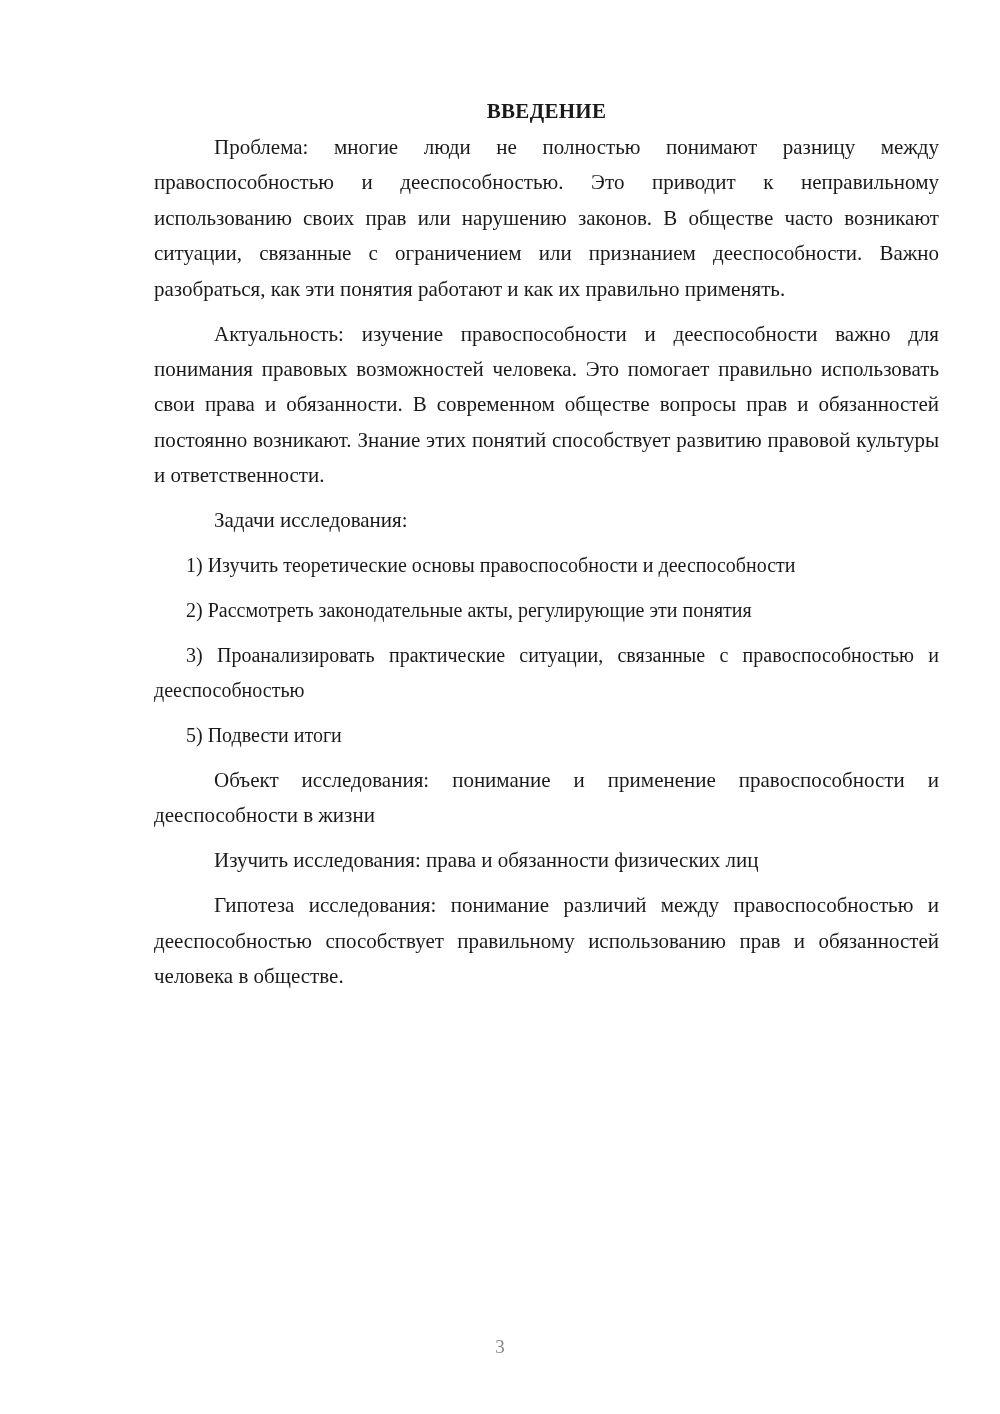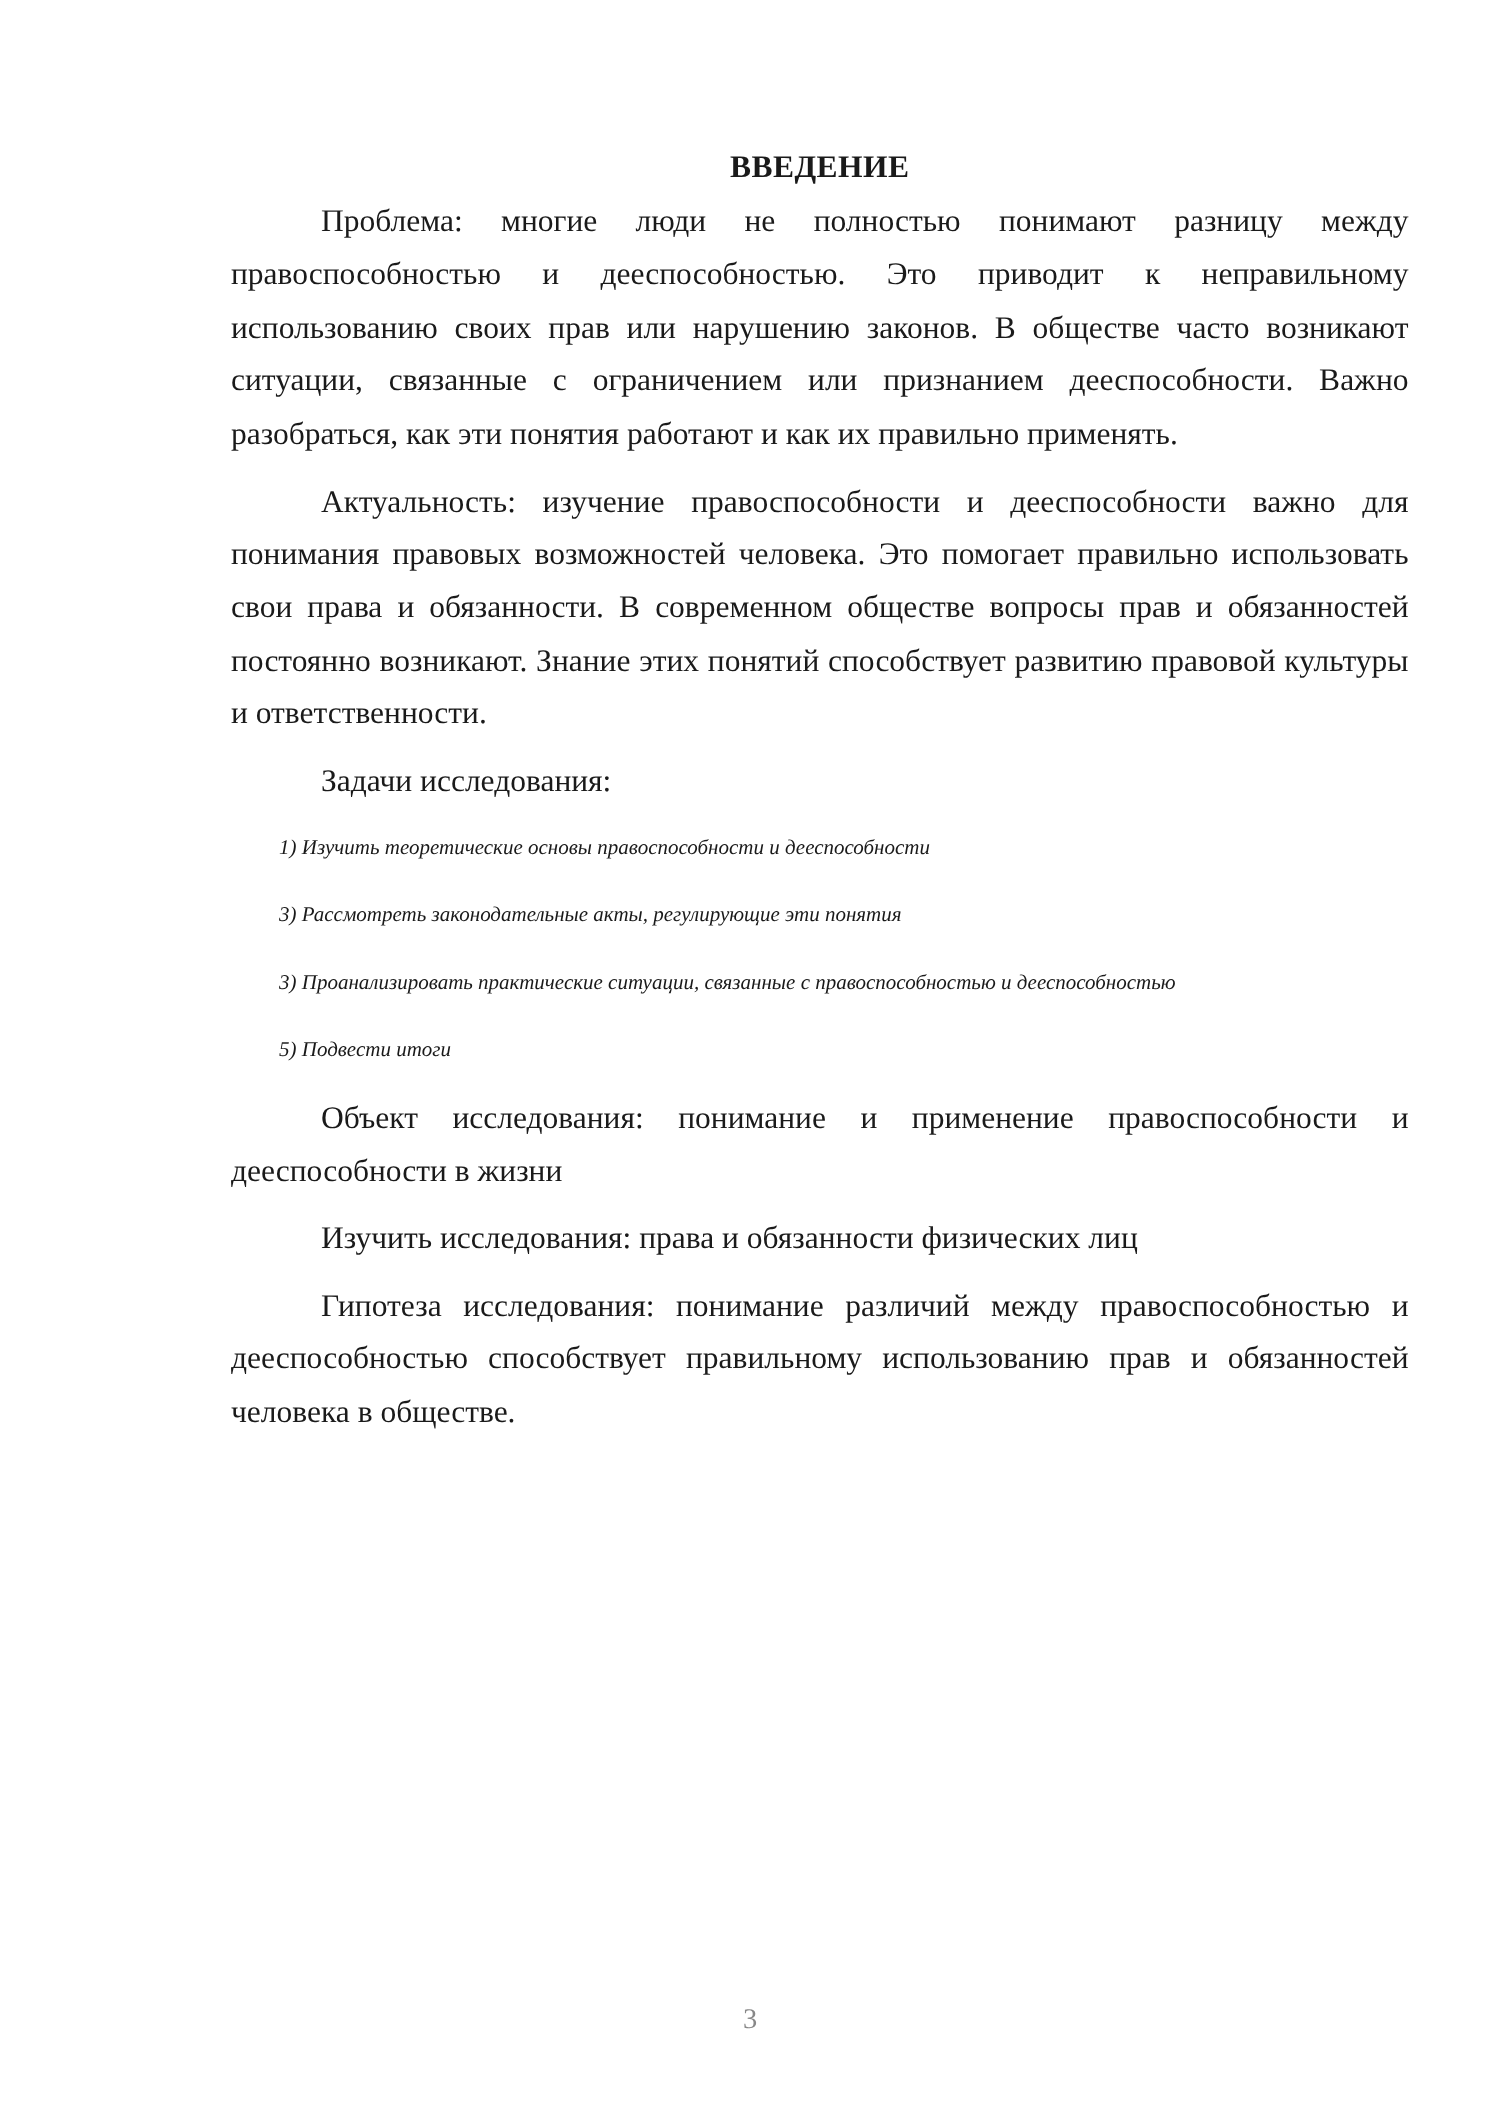--- a/index.html
+++ b/index.html
@@ -38,12 +38,11 @@
       word-spacing: 0px;
     }
     .list-item {
-      font-size: 14px;
+      font-size: 20px;
       line-height: 35.4px;
       text-align: justify;
       text-indent: 32px;
       margin: 0 0 9.5px 0;
-      font-style: italic;
     }
     .page-number {
       position: absolute;

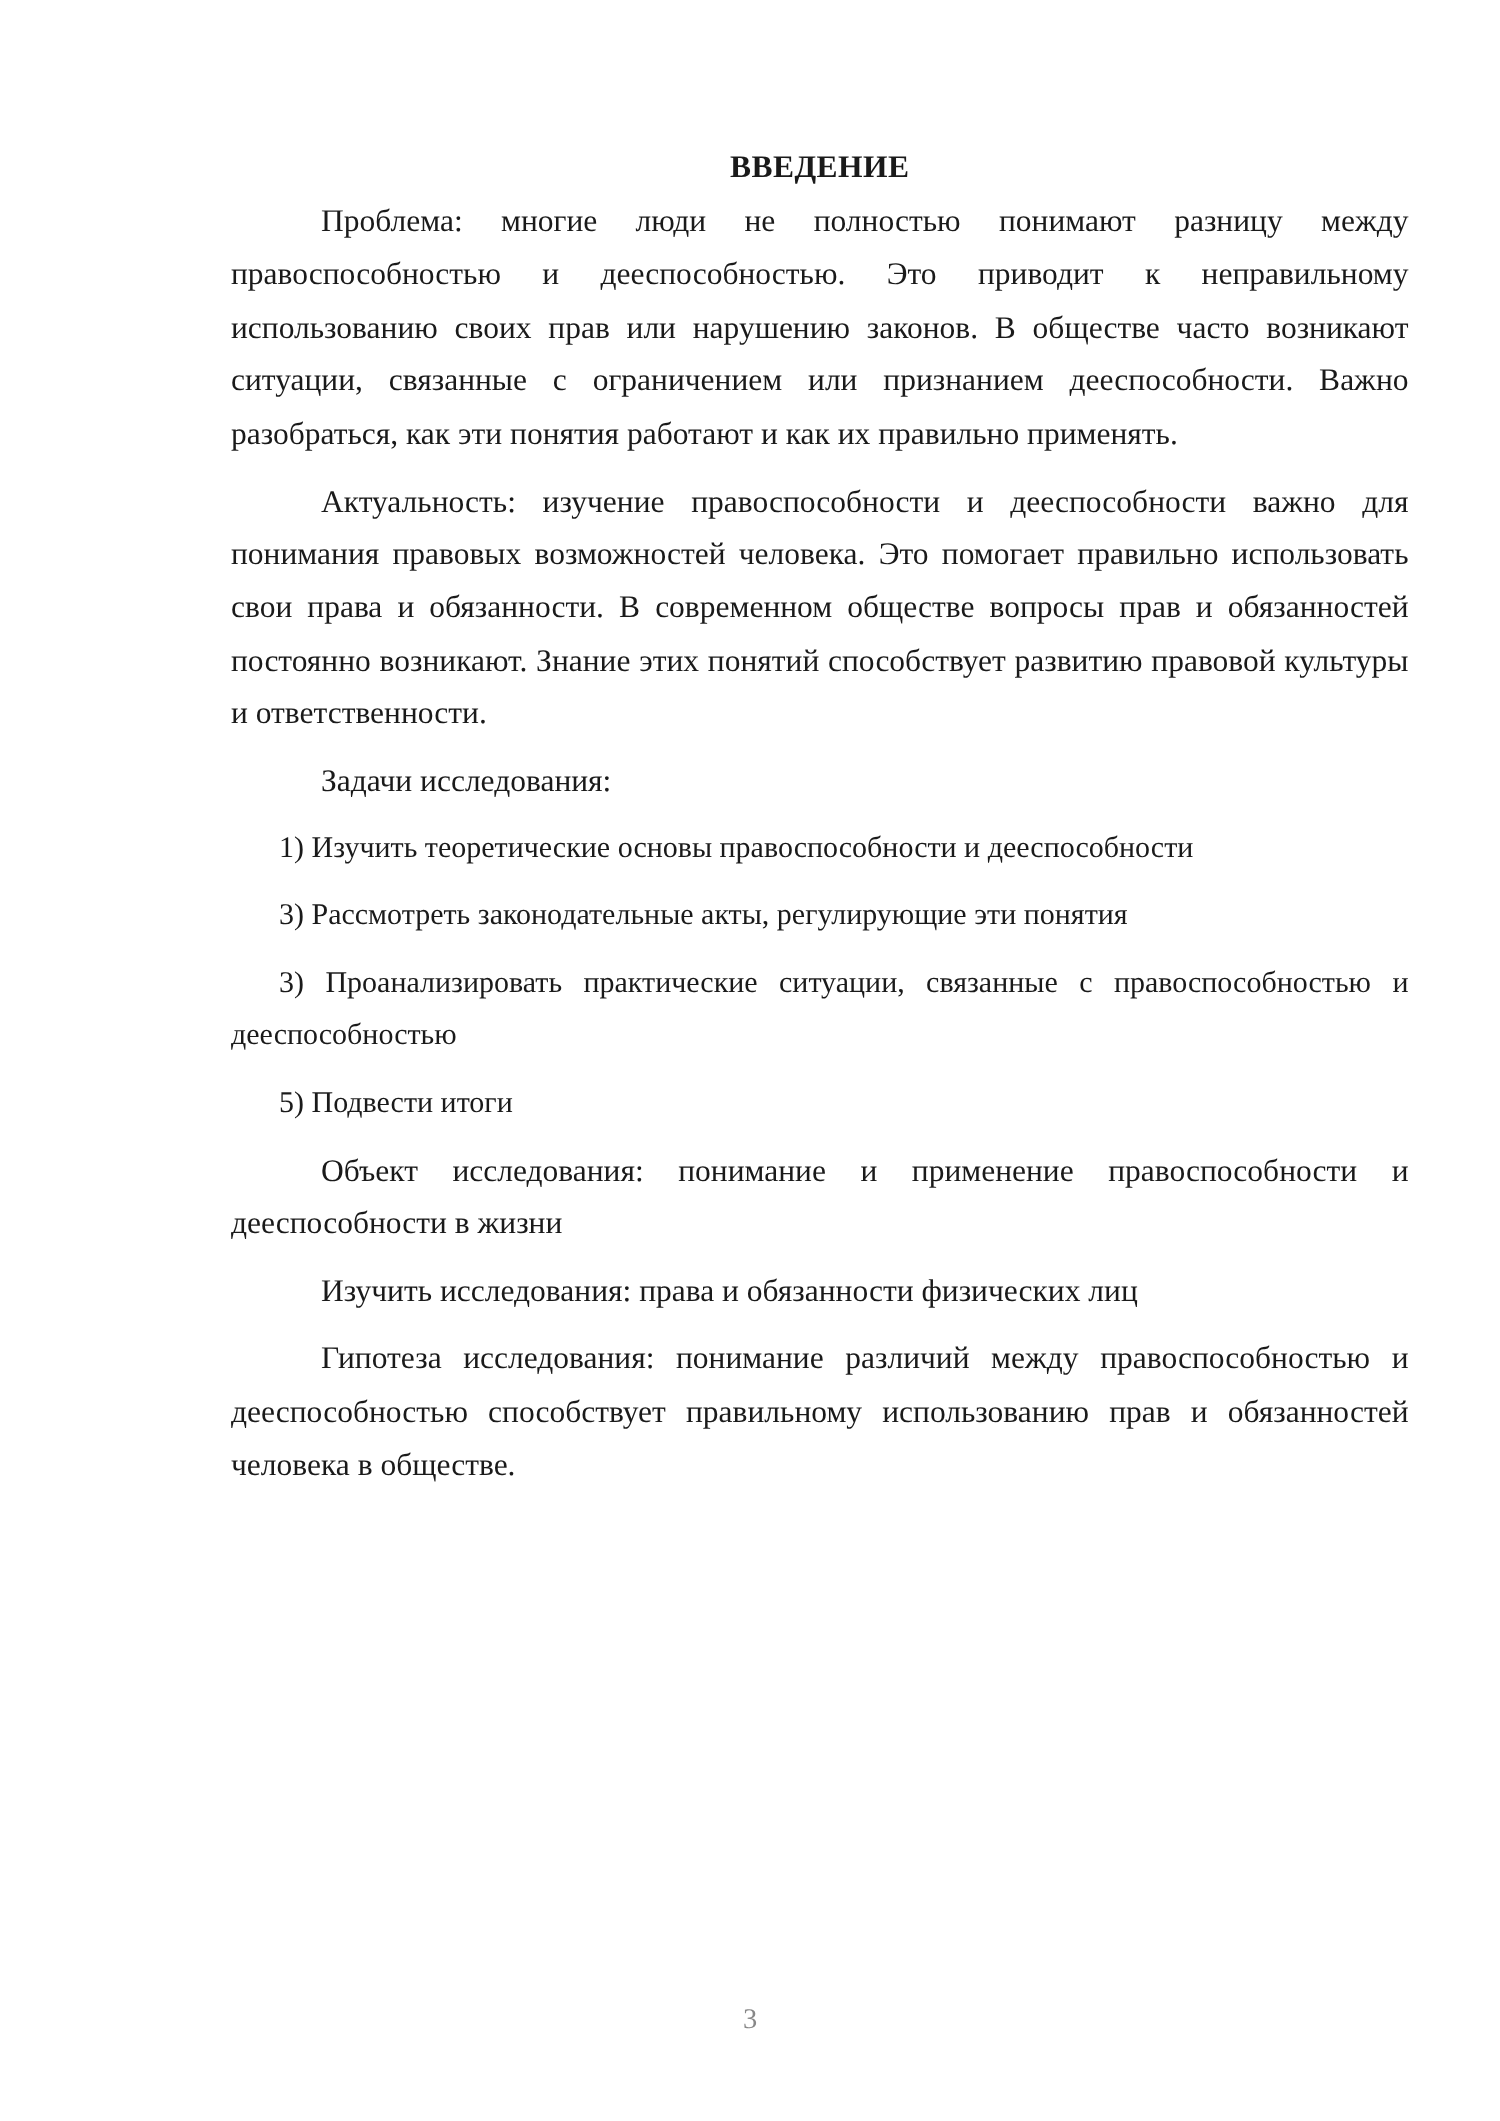--- a/index.html
+++ b/index.html
@@ -70,7 +70,7 @@
 
   <div>
     <p class="list-item">1) Изучить теоретические основы правоспособности и дееспособности</p>
-    <p class="list-item">3) Рассмотреть законодательные акты, регулирующие эти понятия</p>
+    <p class="list-item">2) Рассмотреть законодательные акты, регулирующие эти понятия</p>
     <p class="list-item">3) Проанализировать практические ситуации, связанные с правоспособностью и дееспособностью</p>
     <p class="list-item">5) Подвести итоги</p>
   </div>

